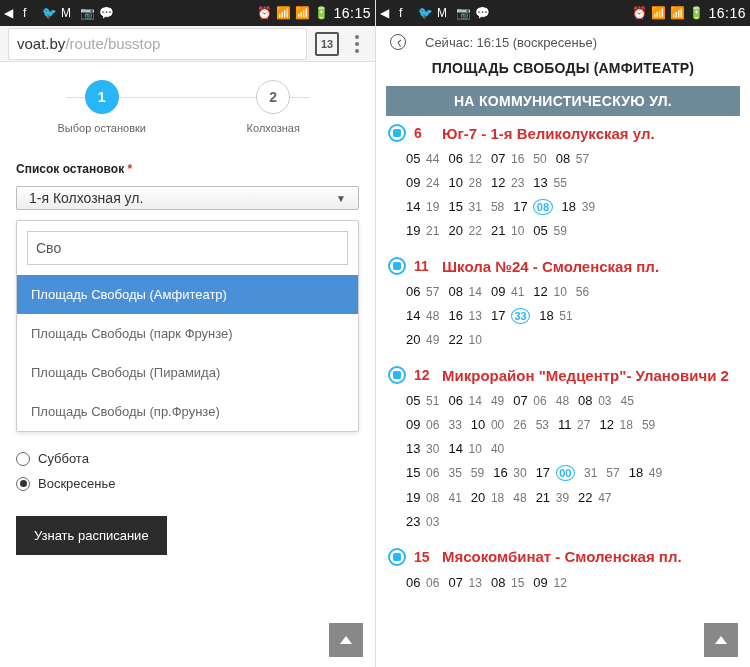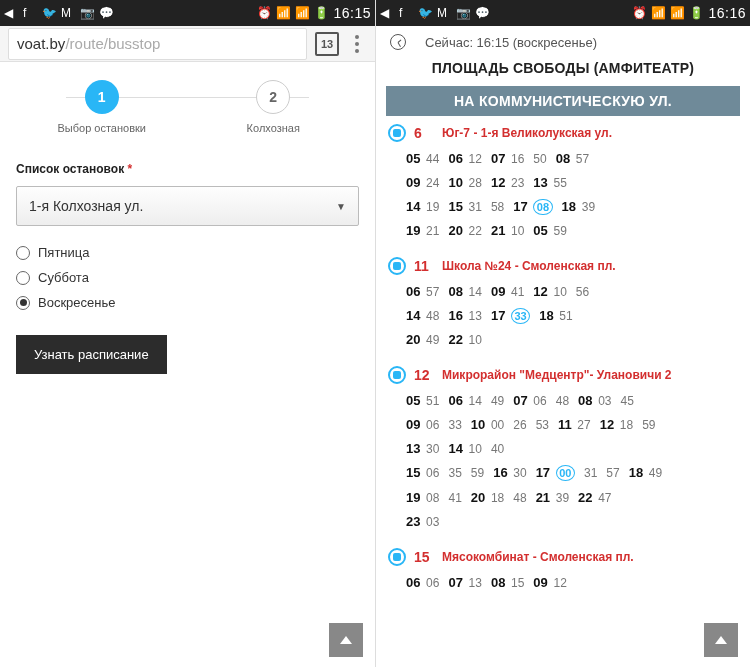--- a/index.html
+++ b/index.html
@@ -64,7 +64,7 @@
   .bus-icon { width: 18px; height: 18px; border: 2px solid #29b6f6; border-radius: 50%; position: relative; flex-shrink:0; }
   .bus-icon::before { content:""; position:absolute; inset:3px; background:#29b6f6; border-radius:2px; }
   .route-num { color: #d32f2f; font-weight: bold; font-size: 14px; min-width: 20px; }
-  .route-name { color: #d32f2f; font-weight: bold; font-size: 12px; }
+  .route-name { color: #d32f2f; font-weight: bold; font-size: 15px; }
 
   .times { padding: 0 4px 6px 20px; line-height: 1.85; font-size: 13px; }
   .hr { font-weight: bold; color: #111; margin-right: 2px; }

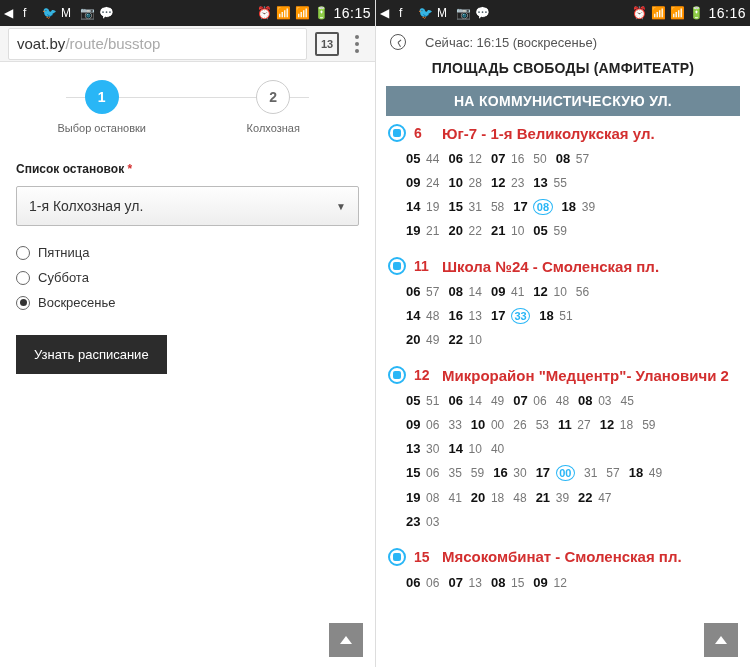--- a/index.html
+++ b/index.html
@@ -67,7 +67,7 @@
   .route-name { color: #d32f2f; font-weight: bold; font-size: 15px; }
 
   .times { padding: 0 4px 6px 20px; line-height: 1.85; font-size: 13px; }
-  .hr { font-weight: bold; color: #111; margin-right: 2px; }
+  .hr { font-weight: normal; color: #111; margin-right: 2px; }
   .mn { color: #777; font-size: 12px; margin-right: 9px; }
   .mn.hl { color: #29b6f6; border: 1.6px solid #29b6f6; border-radius: 50%; padding: 1px 2.5px; font-weight: bold; font-size: 11px; }
 

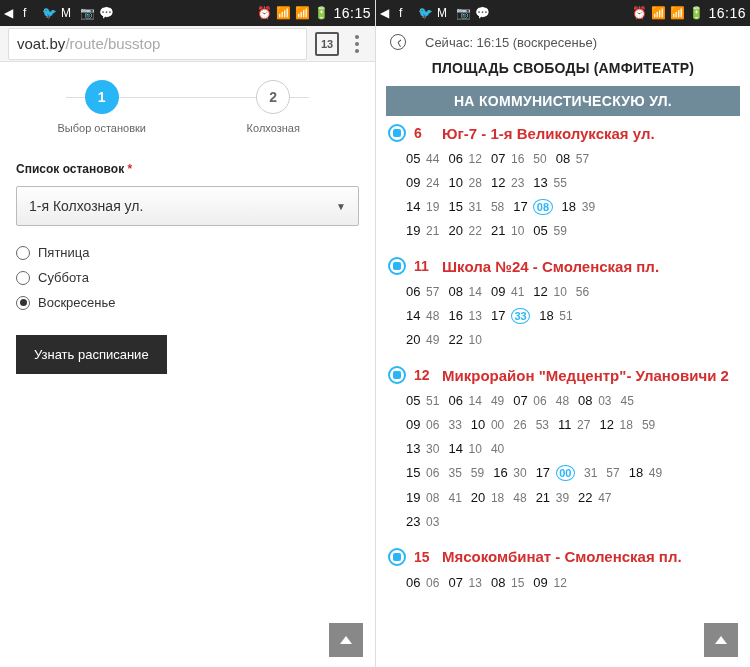--- a/index.html
+++ b/index.html
@@ -34,7 +34,7 @@
 
   .field-label { font-size: 12px; font-weight: bold; margin-bottom: 10px; color: #222; }
   .field-label .req { color: #d32f2f; }
-  .select-box { height: 40px; border: 1px solid #bbb; background: linear-gradient(#fefefe,#eee); display: flex; align-items: center; justify-content: space-between; padding: 0 12px; font-size: 14px; color: #333; border-radius: 2px; }
+  .select-box { height: 24px; border: 1px solid #bbb; background: linear-gradient(#fefefe,#eee); display: flex; align-items: center; justify-content: space-between; padding: 0 12px; font-size: 14px; color: #333; border-radius: 2px; }
   .select-caret { color: #555; font-size: 10px; }
 
   .dropdown-panel { margin-top: 10px; border: 1px solid #ccc; background: #fff; border-radius: 2px; box-shadow: 0 2px 4px rgba(0,0,0,0.1); }

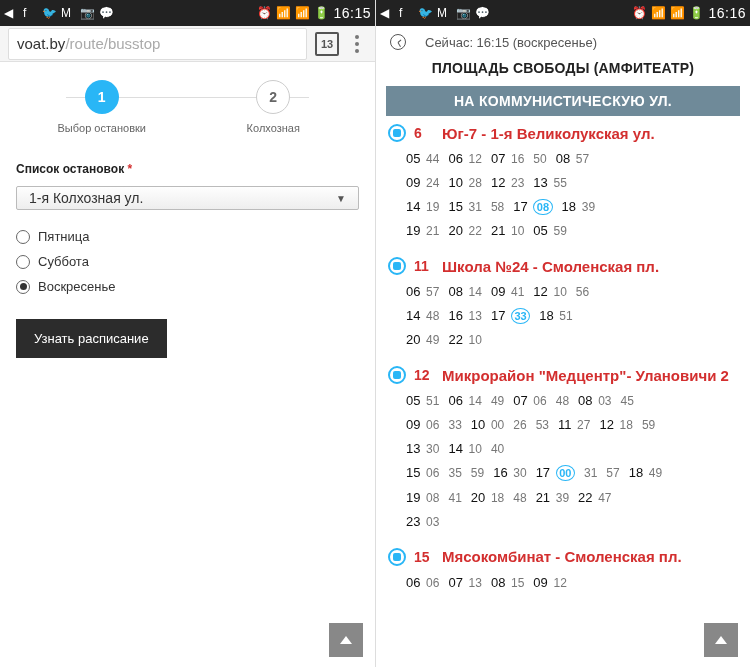--- a/index.html
+++ b/index.html
@@ -132,6 +132,15 @@
         <span class="select-caret">▼</span>
       </div>
 
+      <div class="dropdown-panel">
+        <div class="dropdown-search">
+          <span>Сво</span>
+        </div>
+        <div class="dropdown-option selected">Площадь Свободы (Амфитеатр)</div>
+        <div class="dropdown-option">Площадь Свободы (парк Фрунзе)</div>
+        <div class="dropdown-option">Площадь Свободы (Пирамида)</div>
+        <div class="dropdown-option">Площадь Свободы (пр.Фрунзе)</div>
+      </div>
 
       <div class="radios">
         <div class="radio-row">

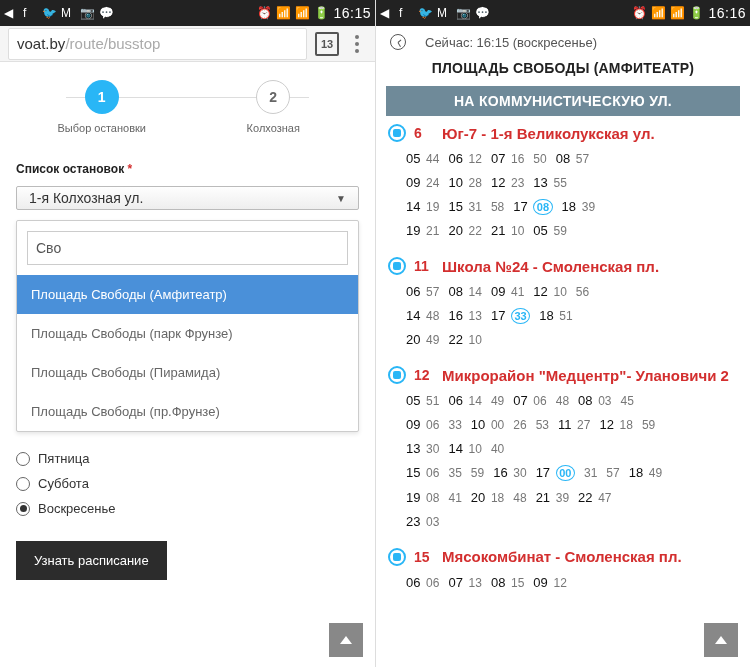--- a/index.html
+++ b/index.html
@@ -145,10 +145,6 @@
       <div class="radios">
         <div class="radio-row">
           <span class="radio-outer"></span>
-          <span>Пятница</span>
-        </div>
-        <div class="radio-row">
-          <span class="radio-outer"></span>
           <span>Суббота</span>
         </div>
         <div class="radio-row">

